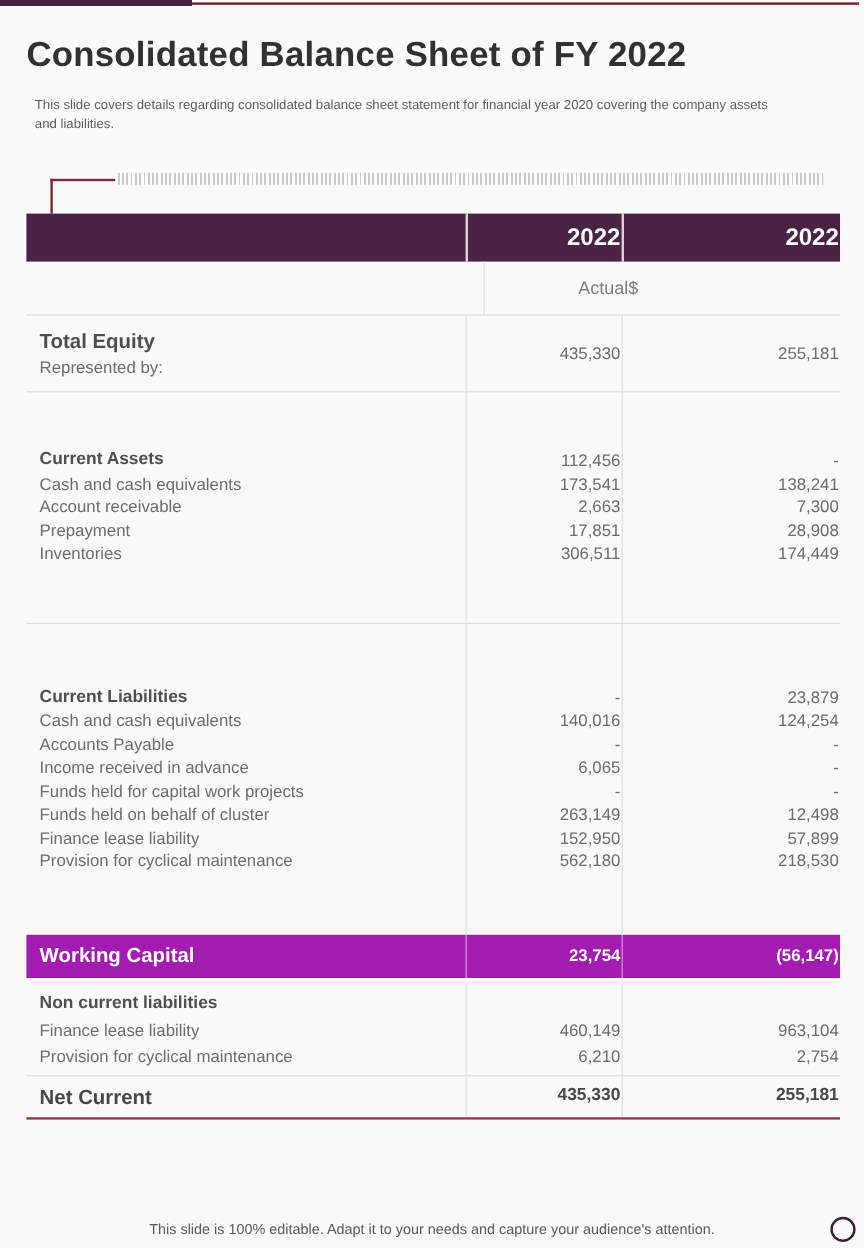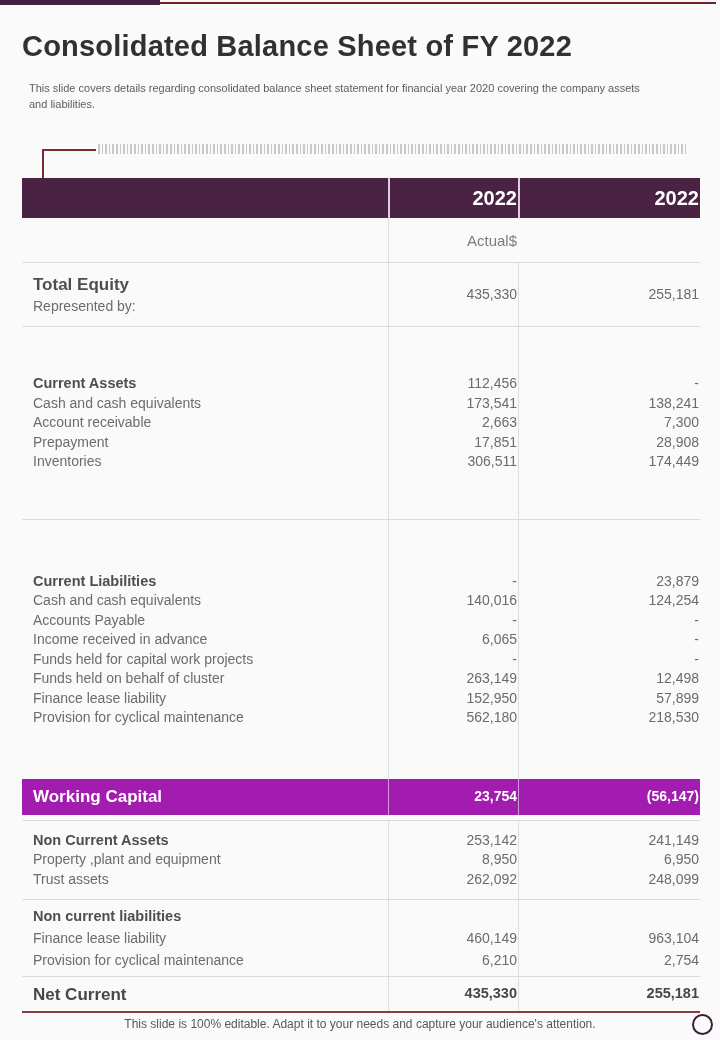--- a/index.html
+++ b/index.html
@@ -47,7 +47,7 @@
   .year{font-size:20px;font-weight:bold;color:#ffffff;}
 
   .subhead{height:45px;border-bottom:1px solid #dcdcdc;}
-  .subhead .col-val{font-size:15px;color:#7c7c7c;}
+  .subhead .col-val{font-size:15px;color:#7c7c7c;margin-left:15px;}
 
   .blk{display:flex;width:100%;}
   .line{line-height:19.5px;min-height:14px;}

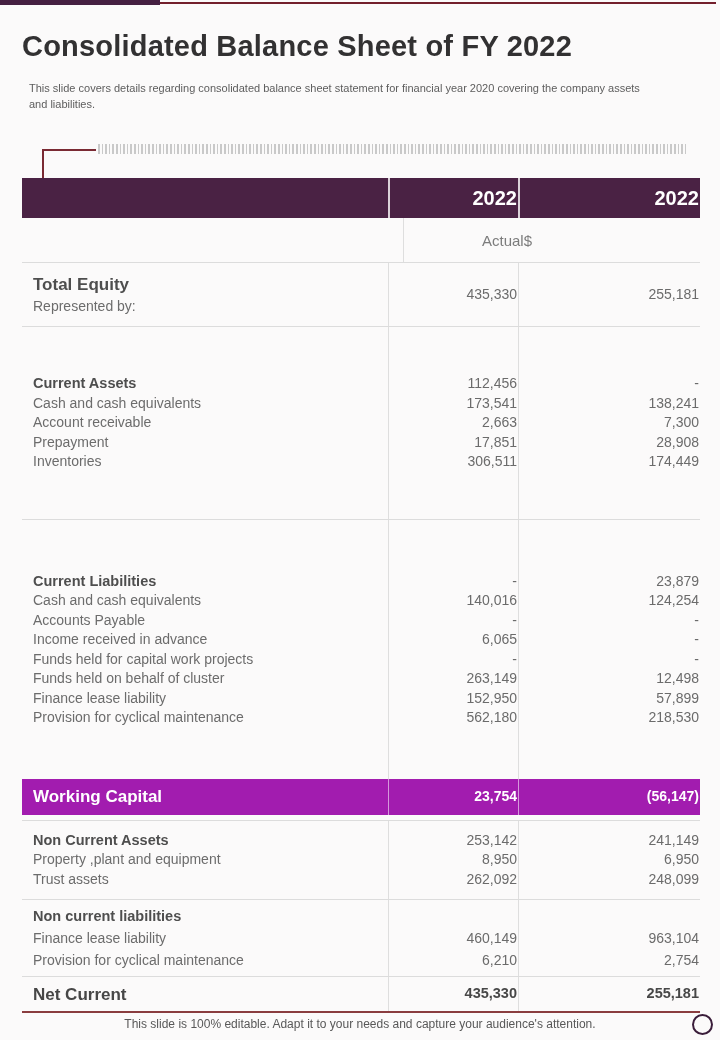--- a/index.html
+++ b/index.html
@@ -189,23 +189,6 @@
           <div class="line num">(56,147)</div>
         </div>
       </div>
-      <div class="rowflex blk b-non-current-assets">
-        <div class="col col-label">
-          <div class="line lbl head">Non Current Assets</div>
-          <div class="line lbl">Property ,plant and equipment</div>
-          <div class="line lbl">Trust assets</div>
-        </div>
-        <div class="col col-val">
-          <div class="line num">253,142</div>
-          <div class="line num">8,950</div>
-          <div class="line num">262,092</div>
-        </div>
-        <div class="col col-val col-budget">
-          <div class="line num">241,149</div>
-          <div class="line num">6,950</div>
-          <div class="line num">248,099</div>
-        </div>
-      </div>
       <div class="rowflex blk b-non-current-liabilities">
         <div class="col col-label">
           <div class="line lbl head">Non current liabilities</div>

